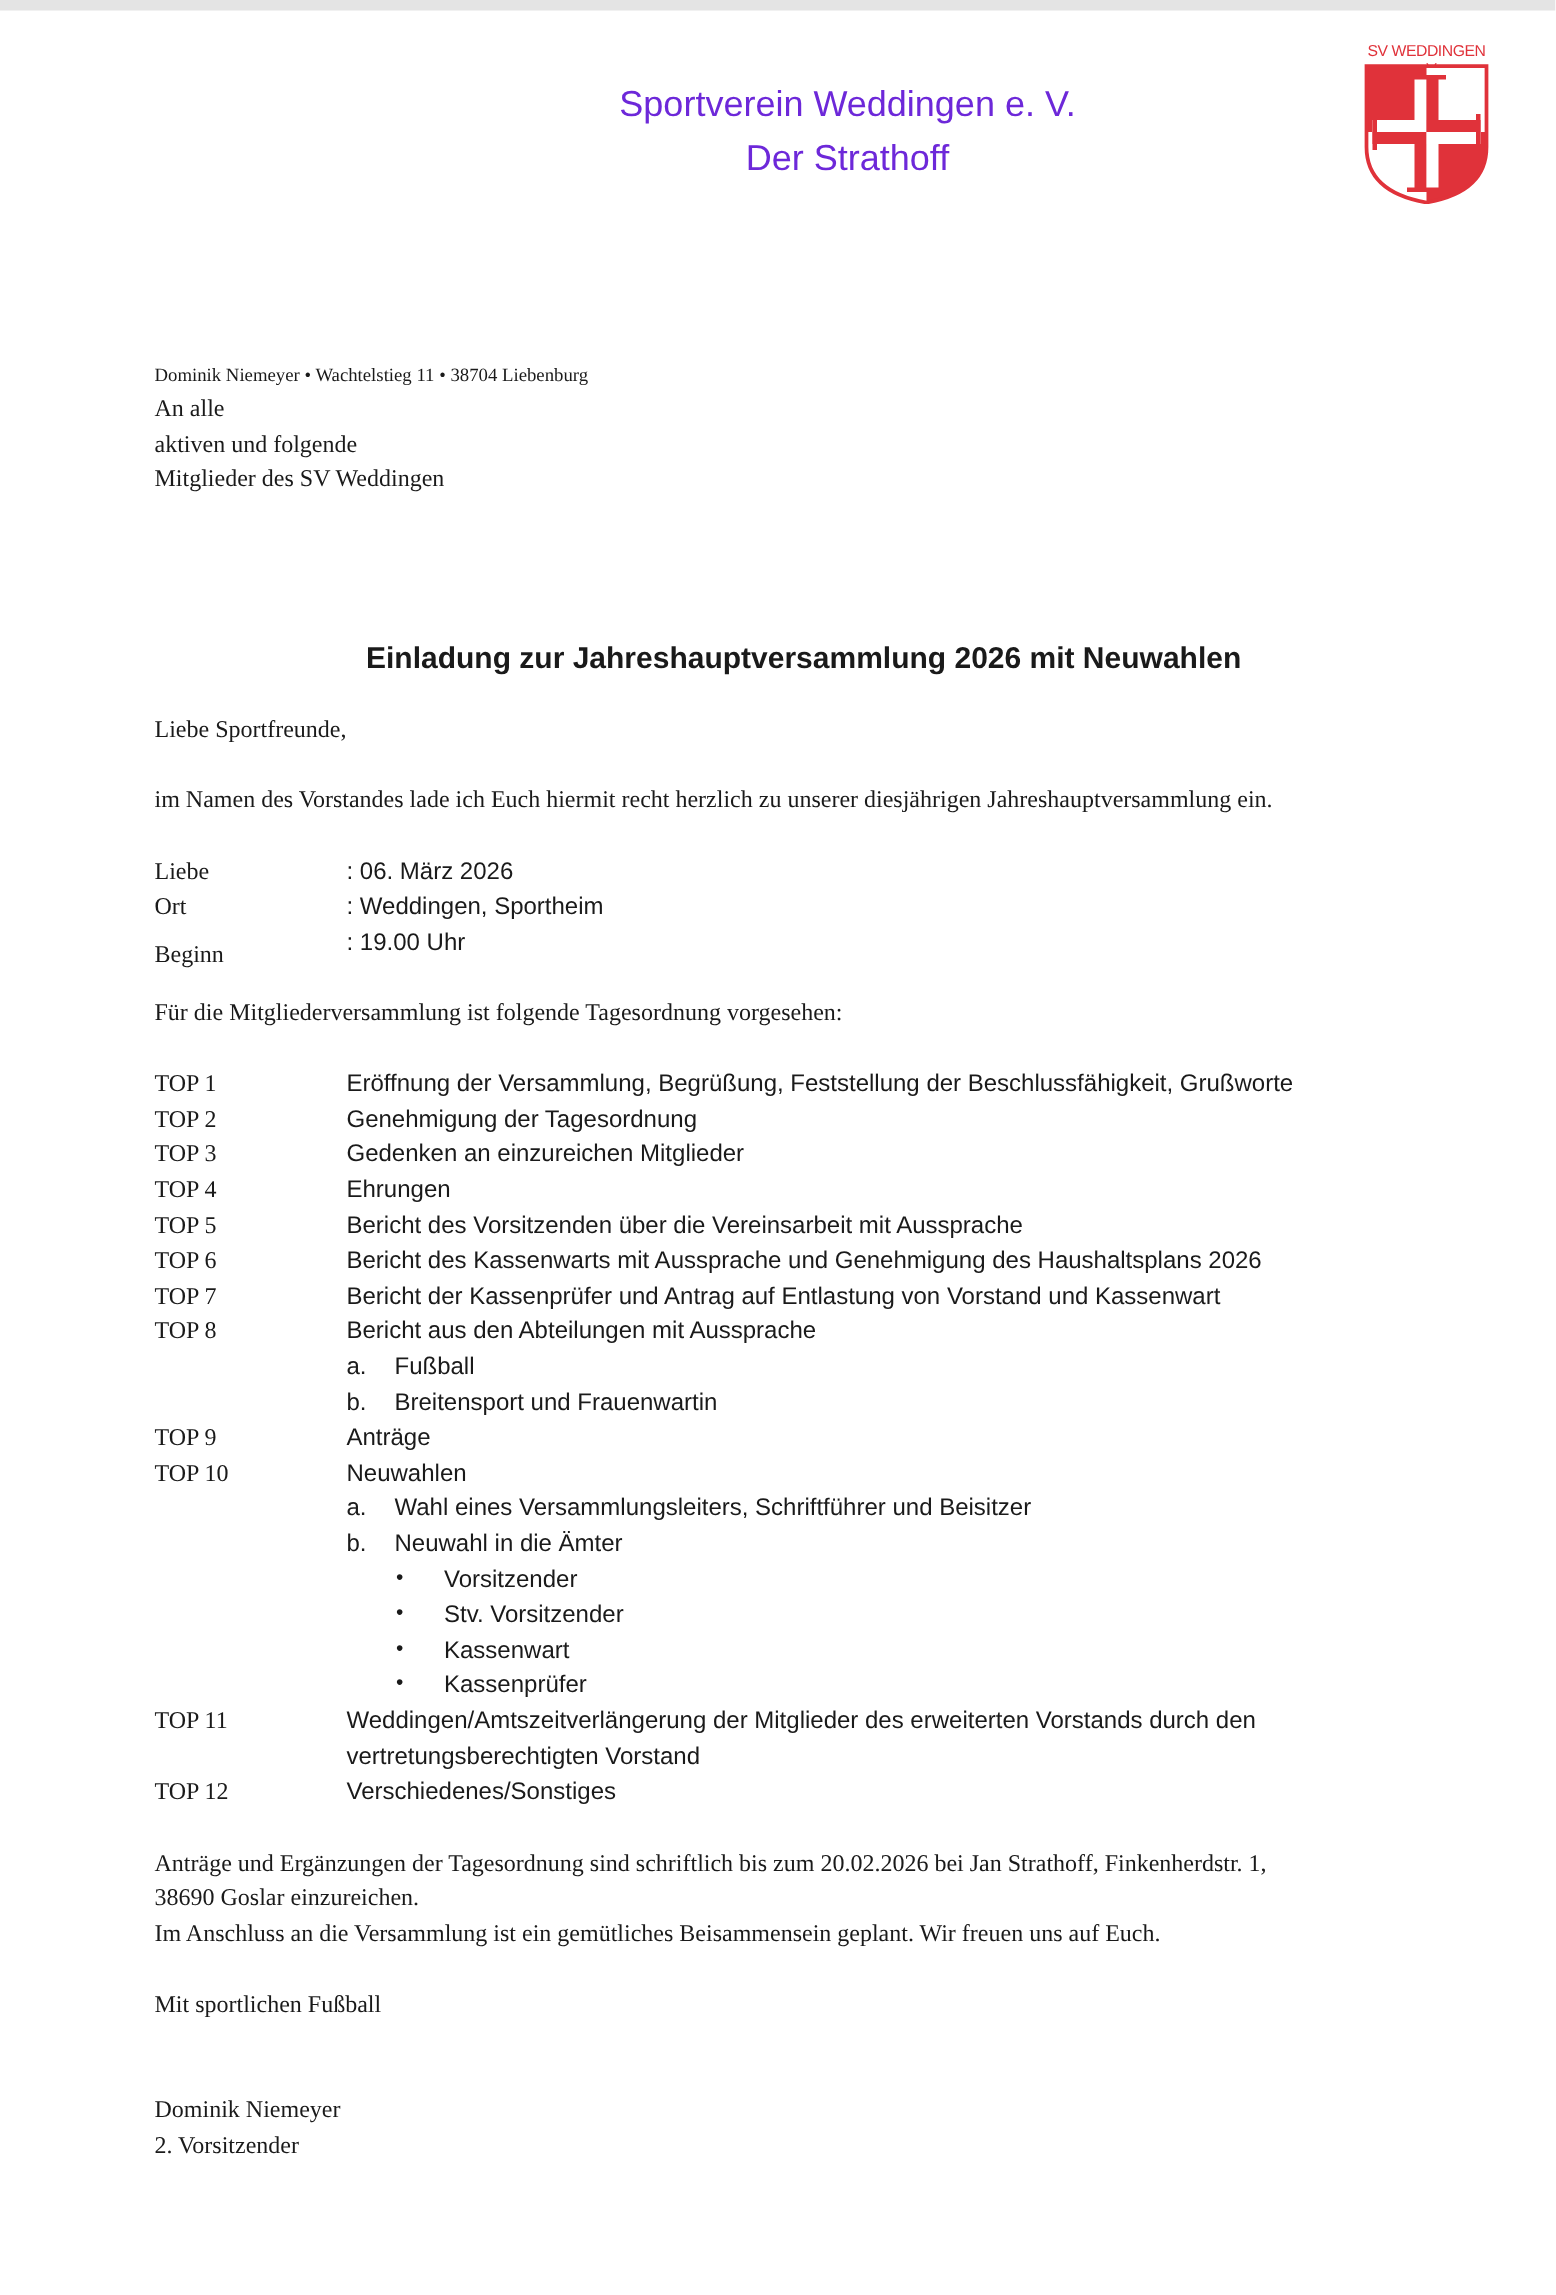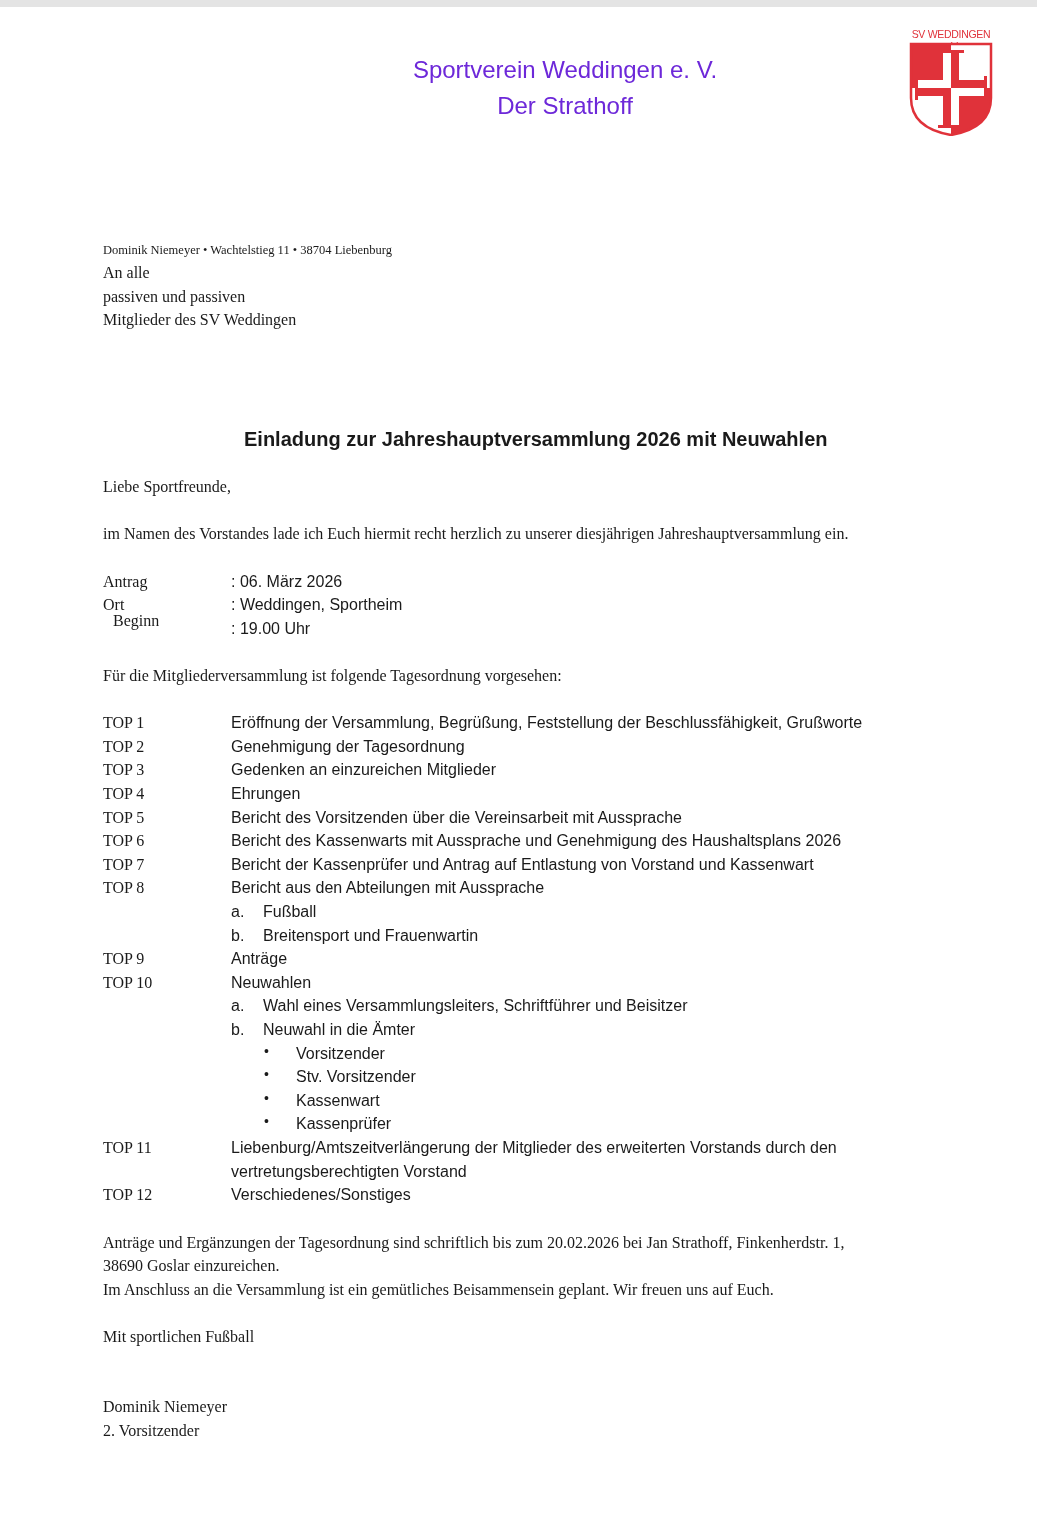--- a/index.html
+++ b/index.html
@@ -64,7 +64,7 @@
 
 <div class="abs small label-col" style="top:243px;">Dominik Niemeyer • Wachtelstieg 11 • 38704 Liebenburg</div>
 <div class="abs t16 label-col" style="top:264px;">An alle</div>
-<div class="abs t16 label-col" style="top:288px;">passiven und passiven</div>
+<div class="abs t16 label-col" style="top:288px;">aktiven und folgende</div>
 <div class="abs t16 label-col" style="top:311px;">Mitglieder des SV Weddingen</div>
 
 <div class="abs heading" style="top:428px; left:244px;">Einladung zur Jahreshauptversammlung 2026 mit Neuwahlen</div>

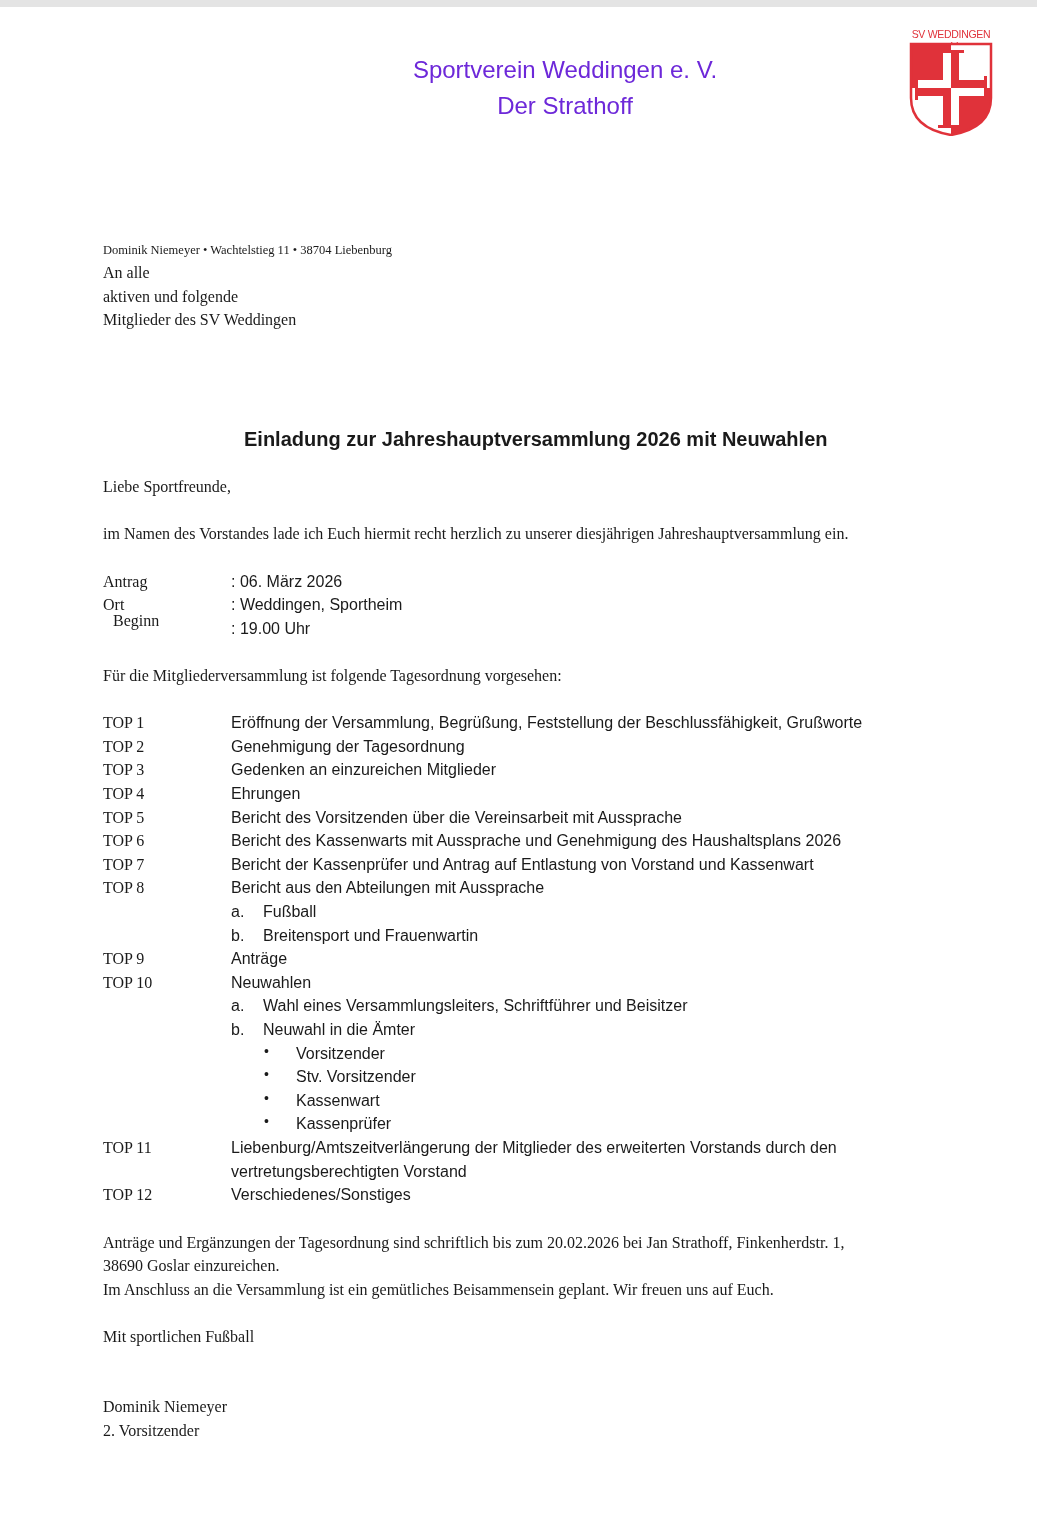--- a/index.html
+++ b/index.html
@@ -72,7 +72,7 @@
 <div class="abs t16 label-col" style="top:478px;">Liebe Sportfreunde,</div>
 <div class="abs t16 label-col" style="top:525px;">im Namen des Vorstandes lade ich Euch hiermit recht herzlich zu unserer diesjährigen Jahreshauptversammlung ein.</div>
 
-<div class="abs t16 label-col" style="top:573px;">Antrag</div>
+<div class="abs t16 label-col" style="top:573px;">Liebe</div>
 <div class="abs t16 val-col" style="top:573px;">:  06. März 2026</div>
 <div class="abs t16 label-col" style="top:596px;">Ort</div>
 <div class="abs t16 val-col" style="top:596px;">:  Weddingen, Sportheim</div>

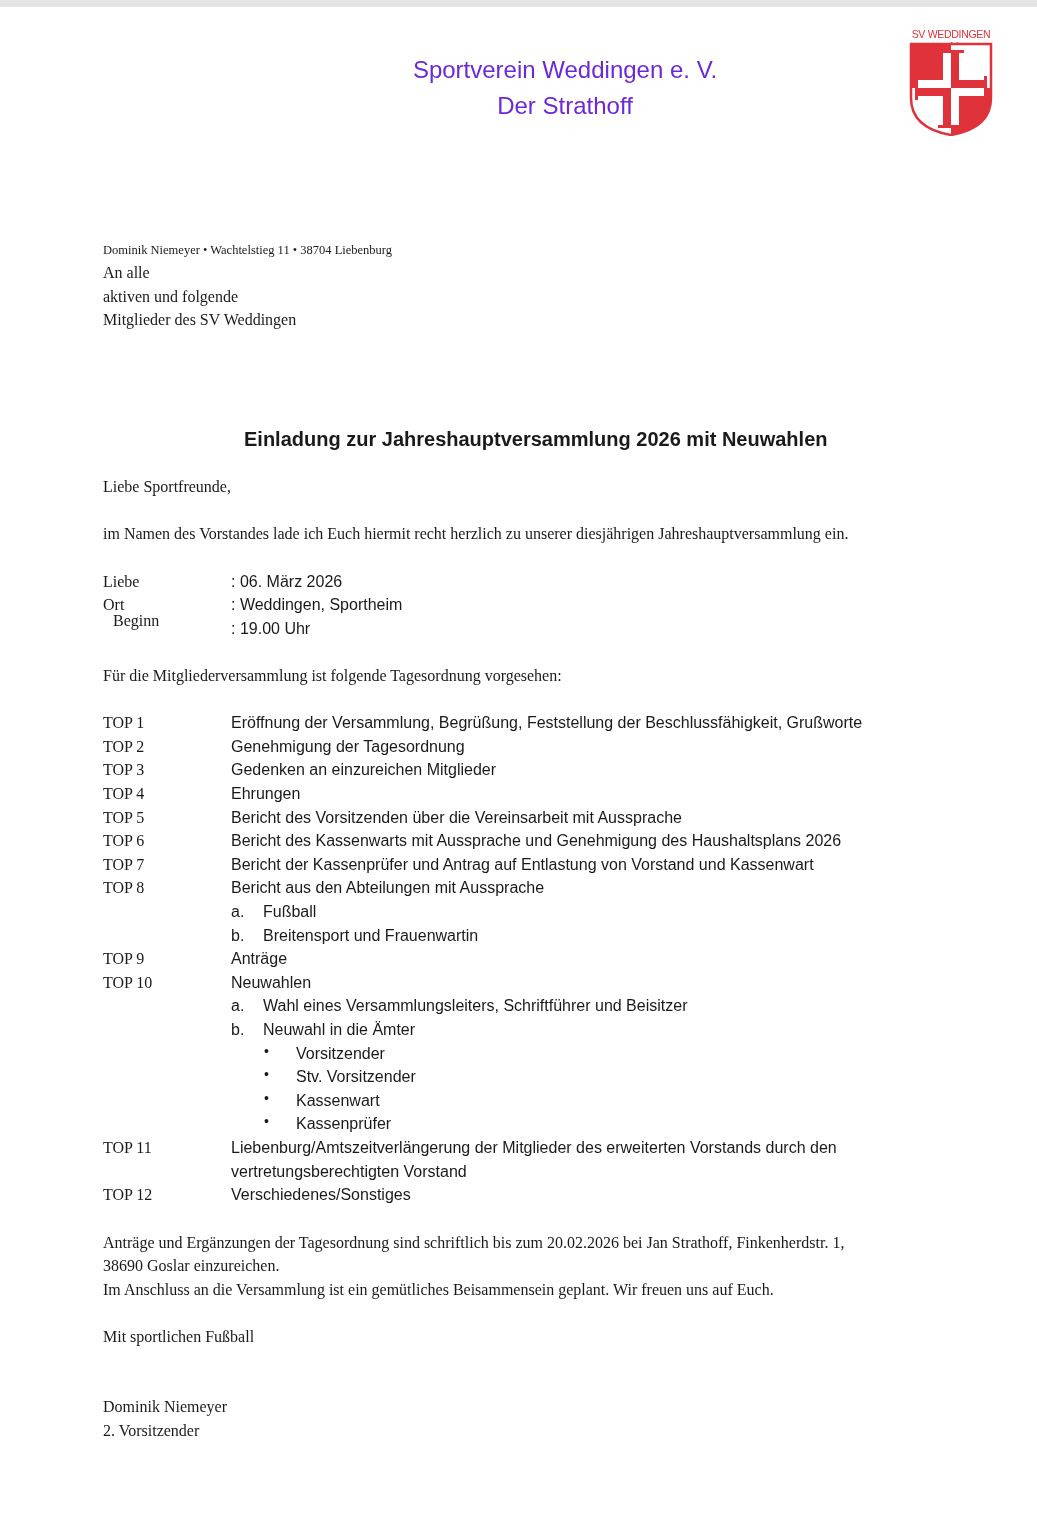--- a/index.html
+++ b/index.html
@@ -76,7 +76,7 @@
 <div class="abs t16 val-col" style="top:573px;">:  06. März 2026</div>
 <div class="abs t16 label-col" style="top:596px;">Ort</div>
 <div class="abs t16 val-col" style="top:596px;">:  Weddingen, Sportheim</div>
-<div class="abs t16 label-col" style="top:612px;margin-left:10px;">Beginn</div>
+<div class="abs t16 label-col" style="top:628px;">Beginn</div>
 <div class="abs t16 val-col" style="top:620px;">:  19.00 Uhr</div>
 
 <div class="abs t16 label-col" style="top:667px;">Für die Mitgliederversammlung ist folgende Tagesordnung vorgesehen:</div>

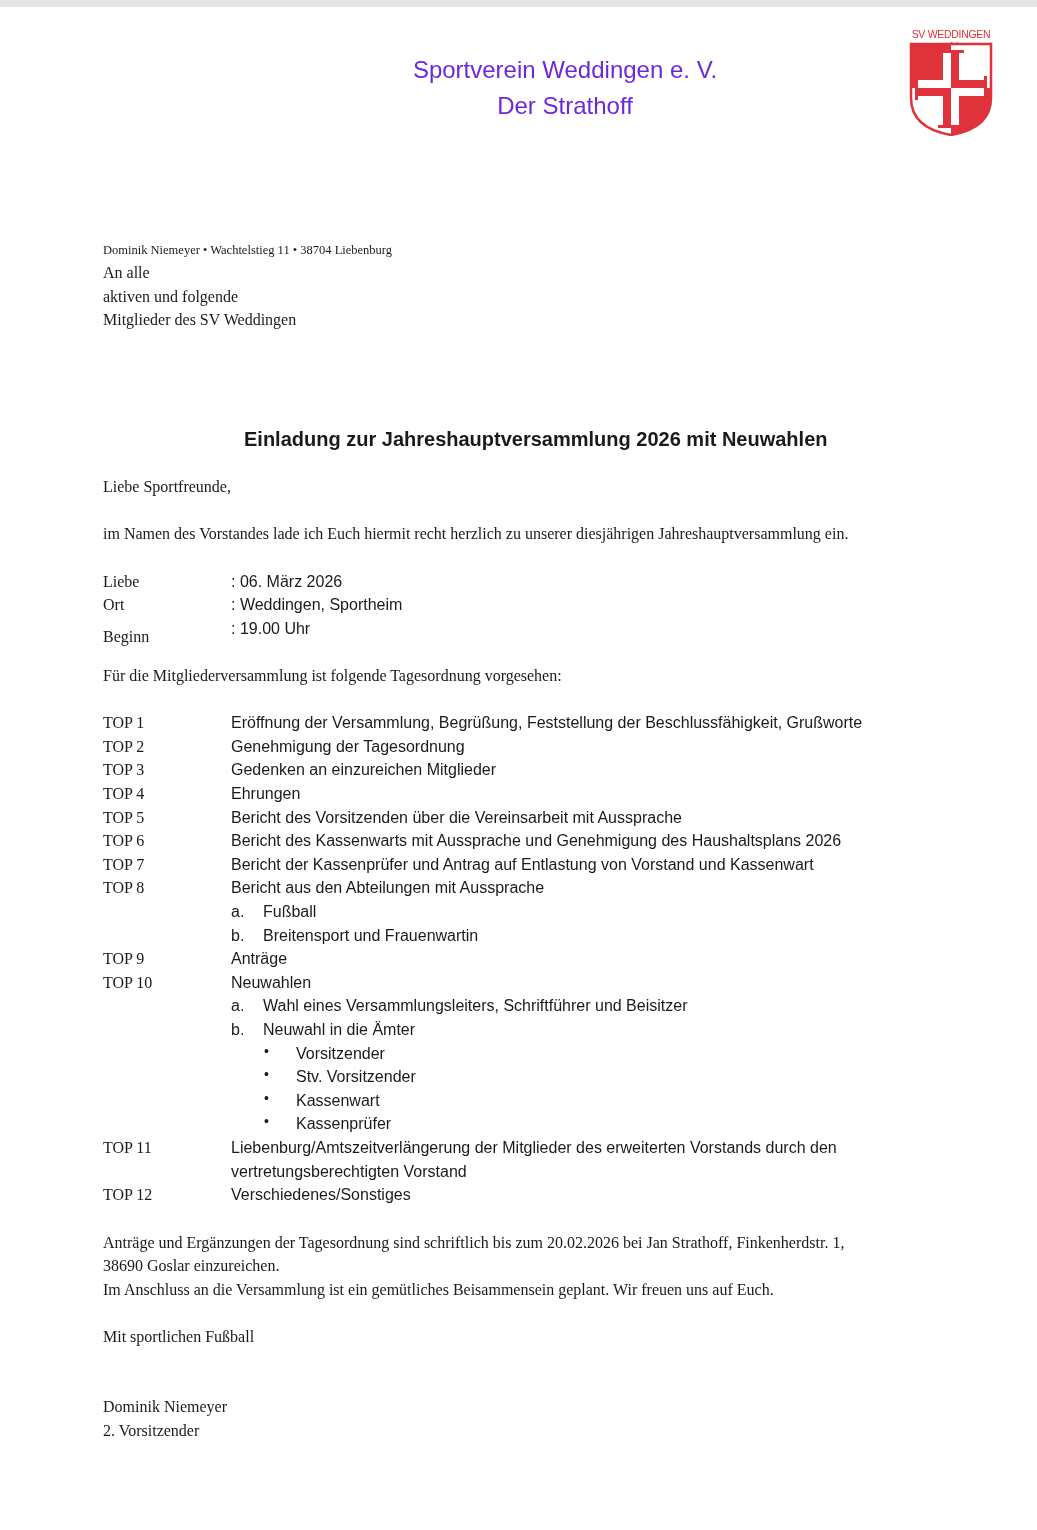--- a/index.html
+++ b/index.html
@@ -120,7 +120,7 @@
 <div class="abs t16 bullet-text" style="top:1115px;">Kassenprüfer</div>
 
 <div class="abs t16 label-col" style="top:1139px;">TOP 11</div>
-<div class="abs t16 val-col" style="top:1139px;">Liebenburg/Amtszeitverlängerung der Mitglieder des erweiterten Vorstands durch den</div>
+<div class="abs t16 val-col" style="top:1139px;">Weddingen/Amtszeitverlängerung der Mitglieder des erweiterten Vorstands durch den</div>
 <div class="abs t16 val-col" style="top:1163px;">vertretungsberechtigten Vorstand</div>
 <div class="abs t16 label-col" style="top:1186px;">TOP 12</div>
 <div class="abs t16 val-col" style="top:1186px;">Verschiedenes/Sonstiges</div>

